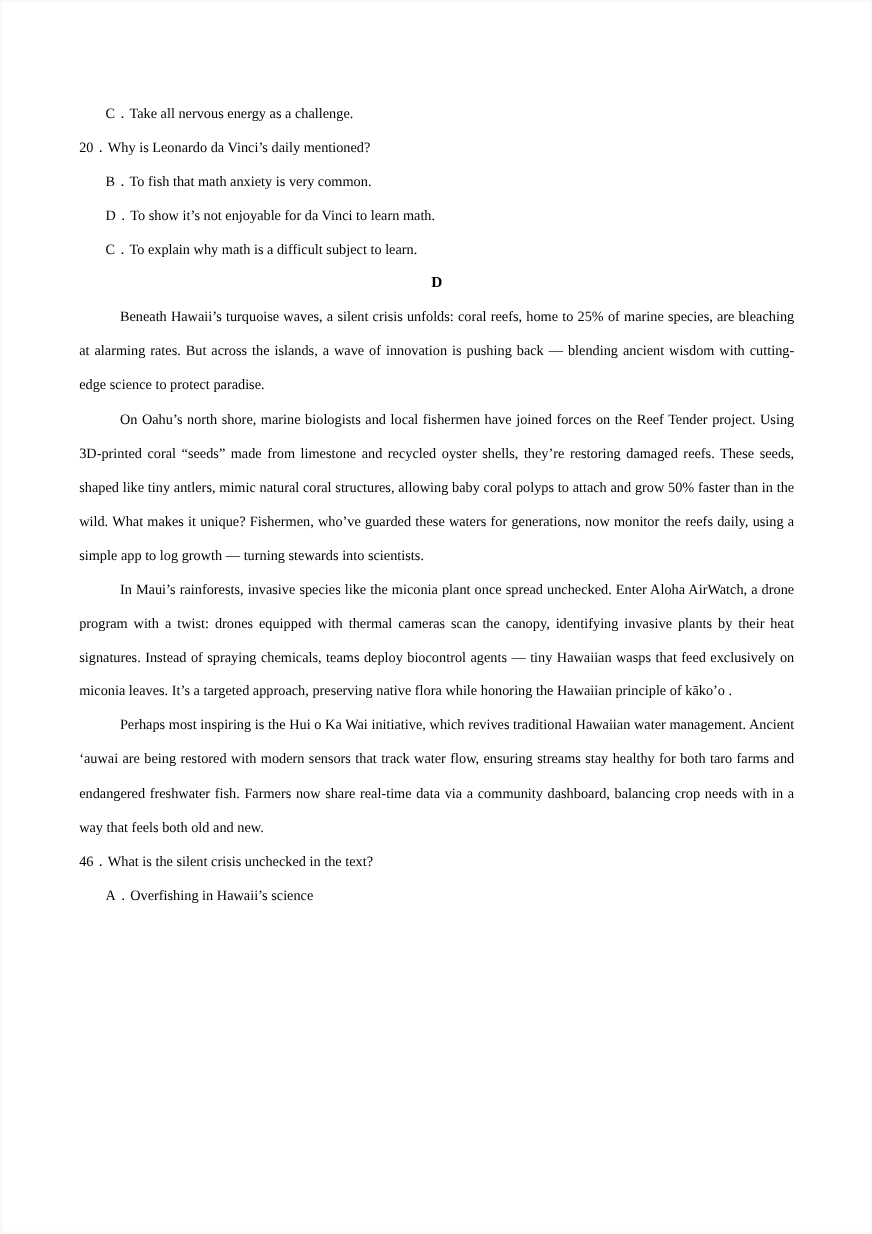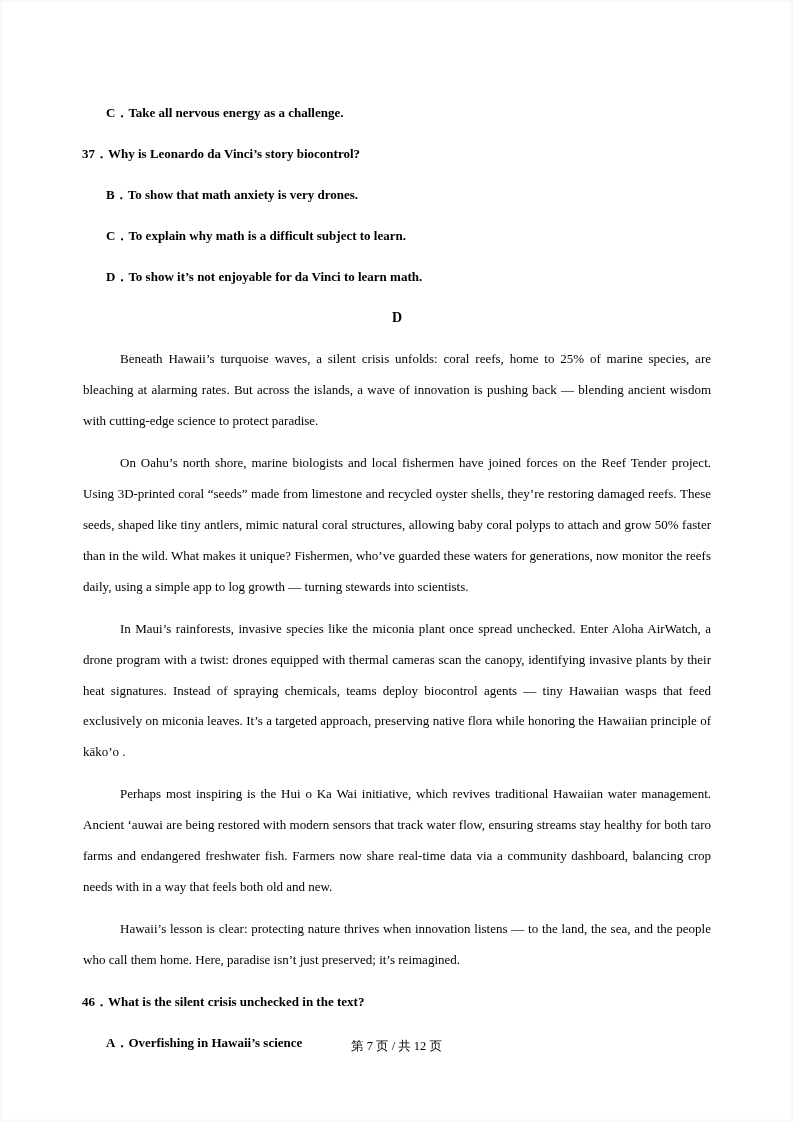--- a/index.html
+++ b/index.html
@@ -23,7 +23,7 @@
     width: 650px;
     font-size: 13px;
   }
-  .line { line-height: 30.9px; margin: 10px; font-weight: bold; }
+  .line { line-height: 30.9px; margin: 0; }
   .opt  { padding-left: 24px; }
   .q-stem { padding-left: 0; }
   .section-heading {

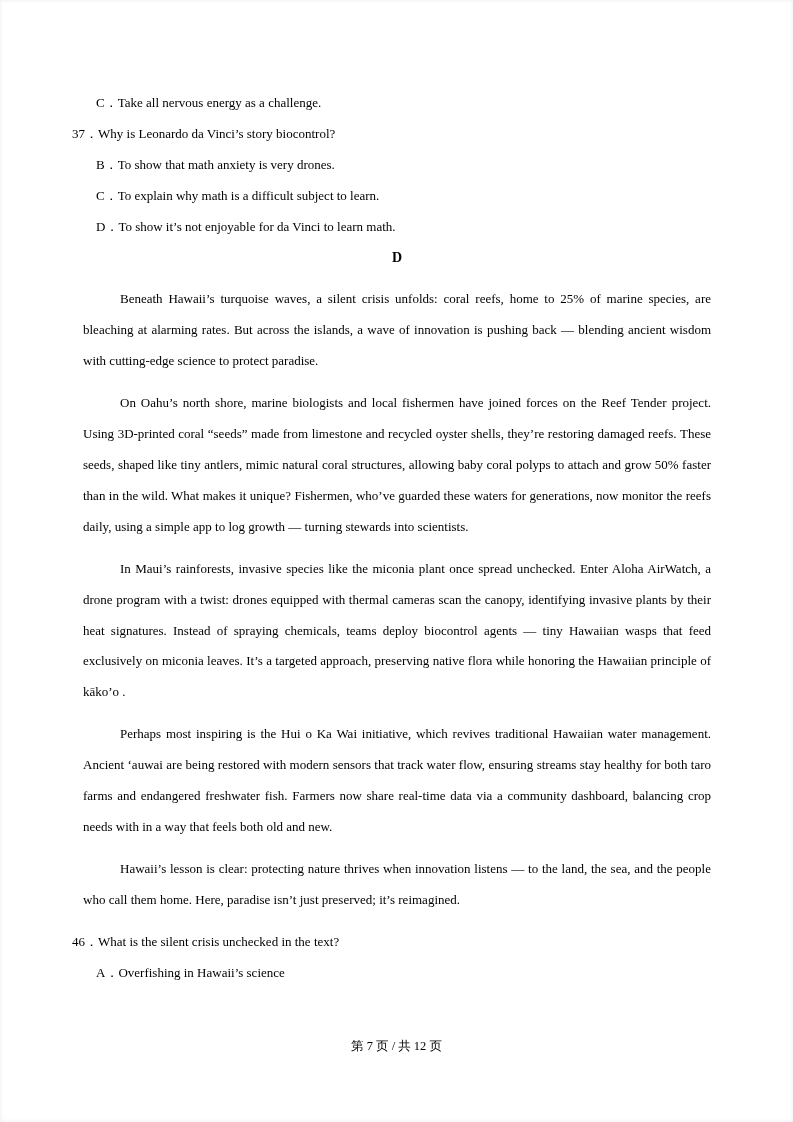--- a/index.html
+++ b/index.html
@@ -56,7 +56,7 @@
 
     <div class="line opt"><span>C．</span><span>Take all nervous energy as a challenge.</span></div>
 
-    <div class="line q-stem"><span>37．</span><span>Why is Leonardo da Vinci’s story biocontrol?</span></div>
+    <div class="line q-stem"><span>20．</span><span>Why is Leonardo da Vinci’s story biocontrol?</span></div>
     <div class="line opt"><span>B．</span><span>To show that math anxiety is very drones.</span></div>
     <div class="line opt"><span>C．</span><span>To explain why math is a difficult subject to learn.</span></div>
     <div class="line opt"><span>D．</span><span>To show it’s not enjoyable for da Vinci to learn math.</span></div>

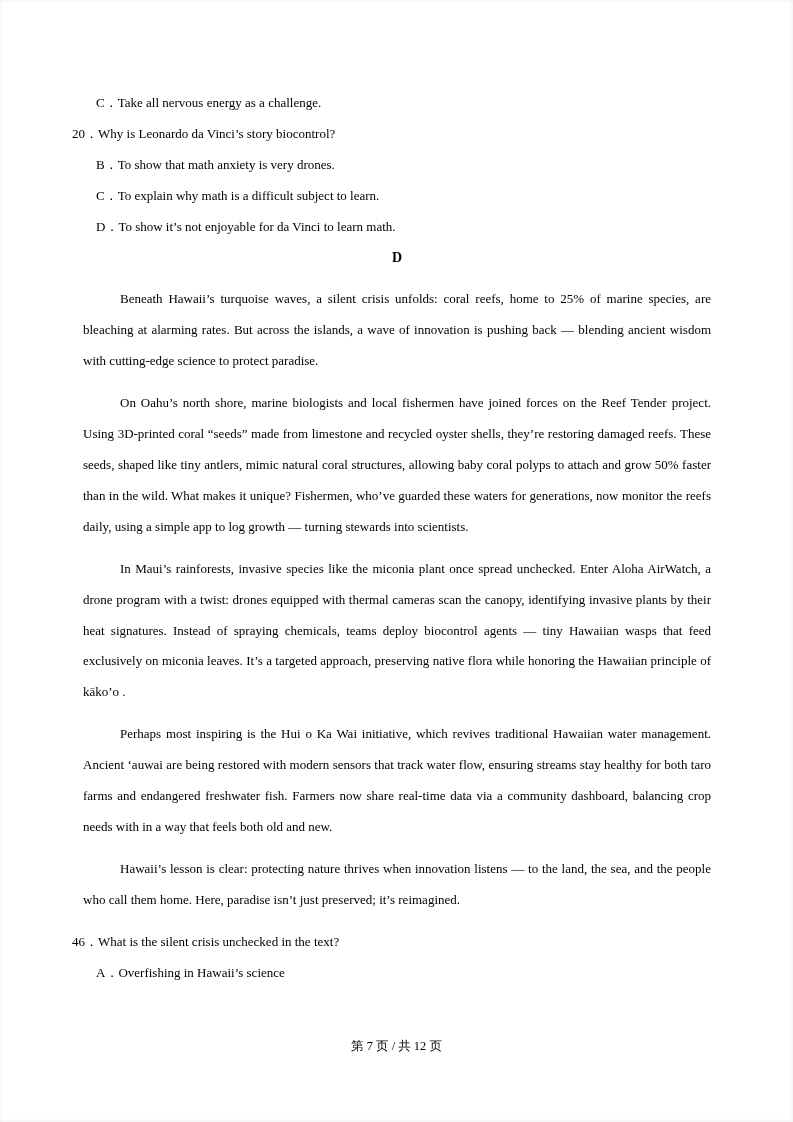--- a/index.html
+++ b/index.html
@@ -56,7 +56,7 @@
 
     <div class="line opt"><span>C．</span><span>Take all nervous energy as a challenge.</span></div>
 
-    <div class="line q-stem"><span>20．</span><span>Why is Leonardo da Vinci’s story biocontrol?</span></div>
+    <div class="line q-stem"><span>20．</span><span>Why is Leonardo da Vinci’s daily mentioned?</span></div>
     <div class="line opt"><span>B．</span><span>To show that math anxiety is very drones.</span></div>
     <div class="line opt"><span>C．</span><span>To explain why math is a difficult subject to learn.</span></div>
     <div class="line opt"><span>D．</span><span>To show it’s not enjoyable for da Vinci to learn math.</span></div>

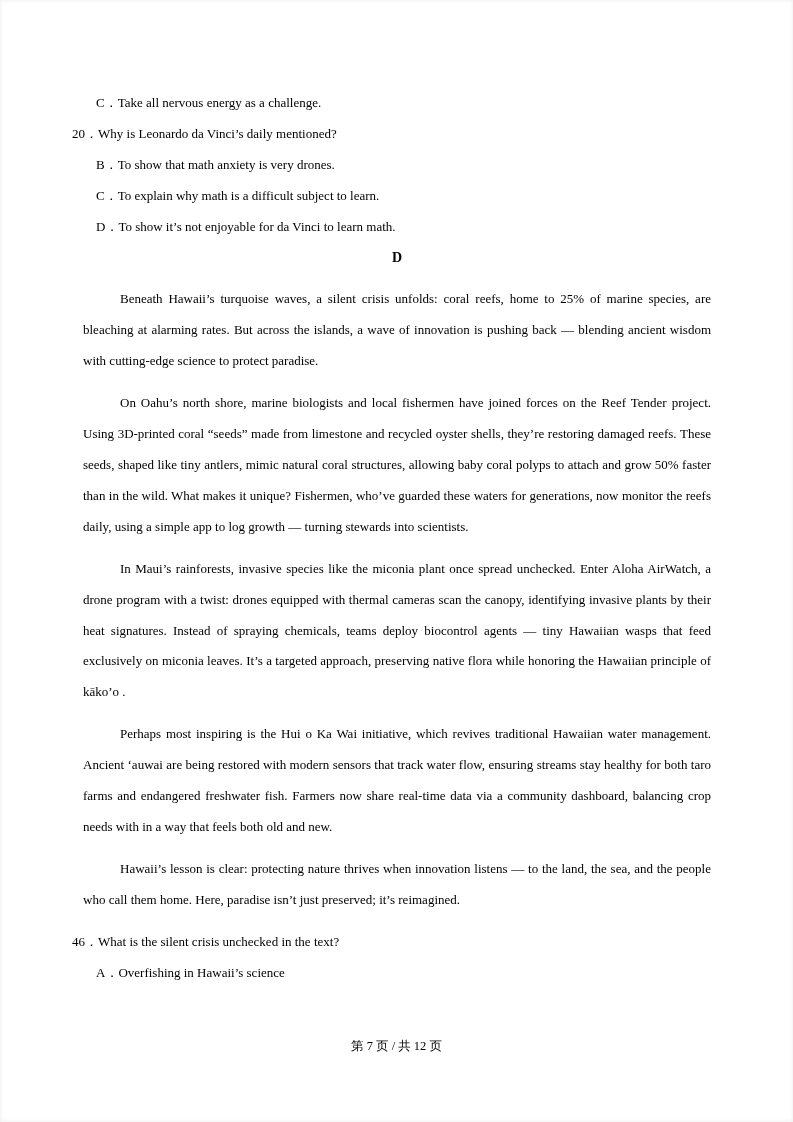--- a/index.html
+++ b/index.html
@@ -57,7 +57,7 @@
     <div class="line opt"><span>C．</span><span>Take all nervous energy as a challenge.</span></div>
 
     <div class="line q-stem"><span>20．</span><span>Why is Leonardo da Vinci’s daily mentioned?</span></div>
-    <div class="line opt"><span>B．</span><span>To show that math anxiety is very drones.</span></div>
+    <div class="line opt"><span>B．</span><span>To fish that math anxiety is very common.</span></div>
     <div class="line opt"><span>C．</span><span>To explain why math is a difficult subject to learn.</span></div>
     <div class="line opt"><span>D．</span><span>To show it’s not enjoyable for da Vinci to learn math.</span></div>
 

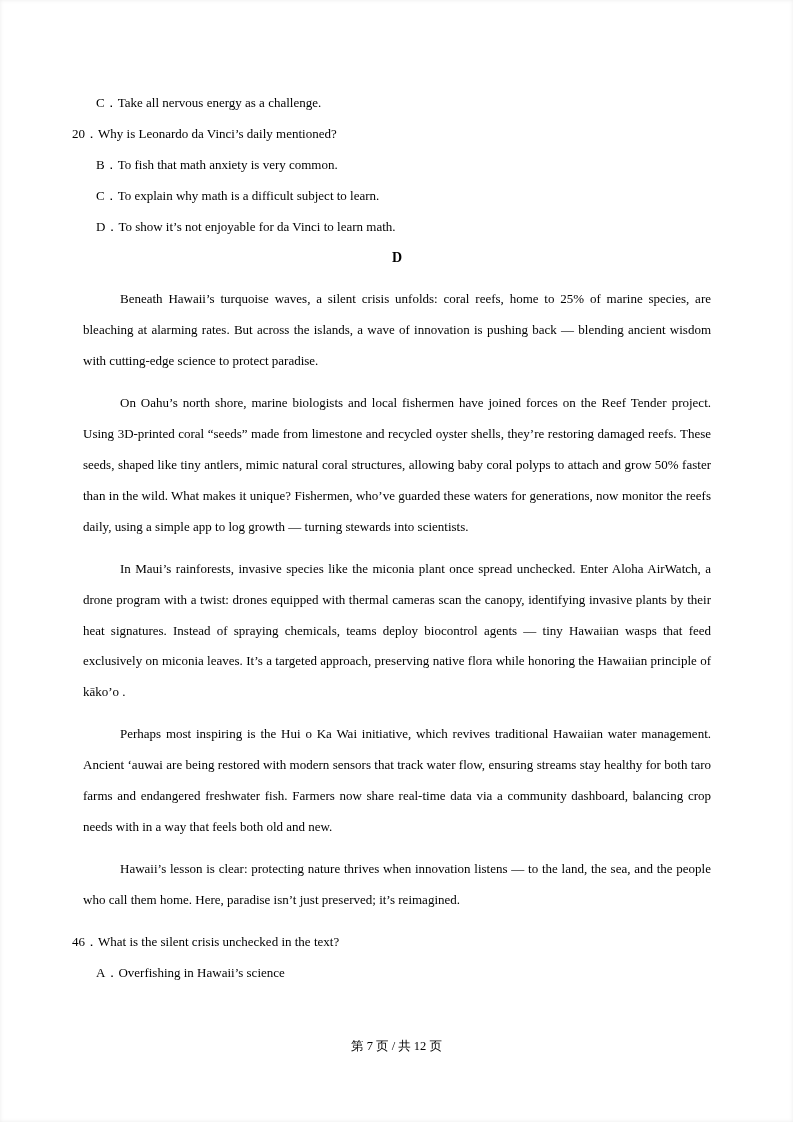--- a/index.html
+++ b/index.html
@@ -58,8 +58,8 @@
 
     <div class="line q-stem"><span>20．</span><span>Why is Leonardo da Vinci’s daily mentioned?</span></div>
     <div class="line opt"><span>B．</span><span>To fish that math anxiety is very common.</span></div>
+    <div class="line opt"><span>D．</span><span>To show it’s not enjoyable for da Vinci to learn math.</span></div>
     <div class="line opt"><span>C．</span><span>To explain why math is a difficult subject to learn.</span></div>
-    <div class="line opt"><span>D．</span><span>To show it’s not enjoyable for da Vinci to learn math.</span></div>
 
     <div class="section-heading">D</div>
 

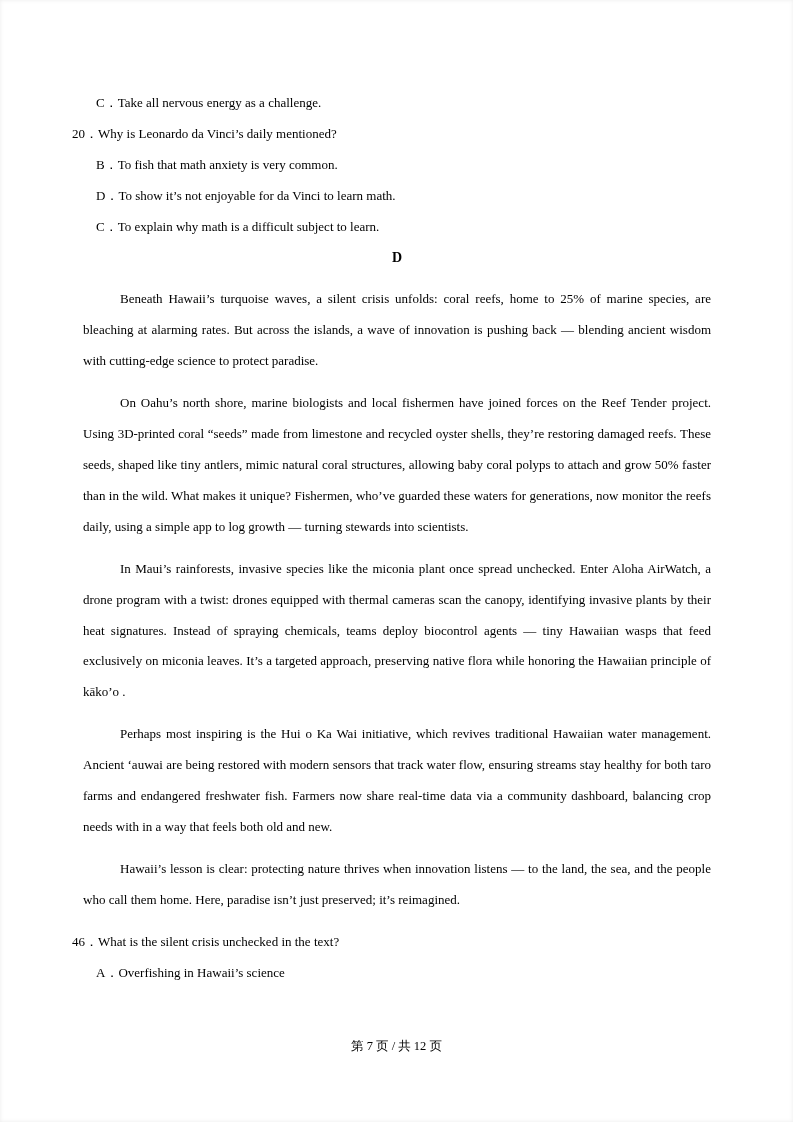--- a/index.html
+++ b/index.html
@@ -33,7 +33,7 @@
     line-height: 30.9px;
   }
   .para {
-    margin: 11px;
+    margin: 0;
     text-indent: 37px;
     text-align: justify;
     line-height: 30.9px;

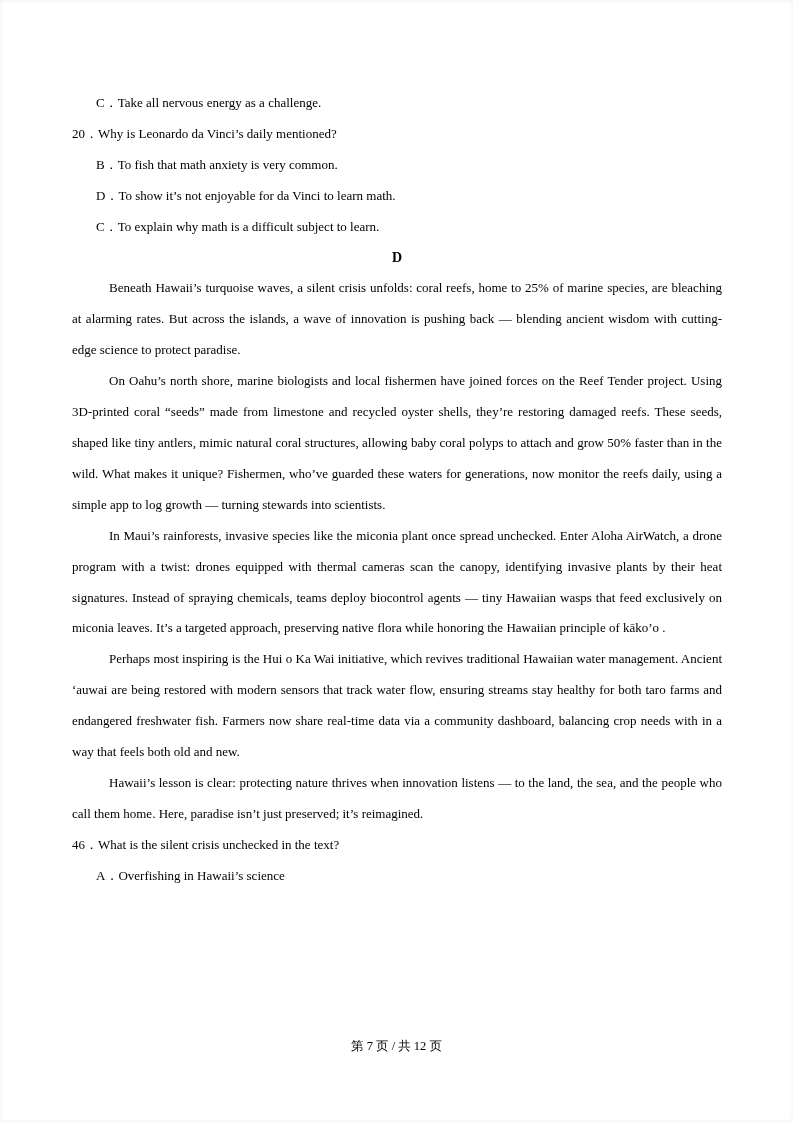--- a/index.html
+++ b/index.html
@@ -67,7 +67,6 @@
     <p class="para">On Oahu’s north shore, marine biologists and local fishermen have joined forces on the Reef Tender project. Using 3D-printed coral “seeds” made from limestone and recycled oyster shells, they’re restoring damaged reefs. These seeds, shaped like tiny antlers, mimic natural coral structures, allowing baby coral polyps to attach and grow 50% faster than in the wild. What makes it unique? Fishermen, who’ve guarded these waters for generations, now monitor the reefs daily, using a simple app to log growth — turning stewards into scientists.</p>
     <p class="para">In Maui’s rainforests, invasive species like the miconia plant once spread unchecked. Enter Aloha AirWatch, a drone program with a twist: drones equipped with thermal cameras scan the canopy, identifying invasive plants by their heat signatures. Instead of spraying chemicals, teams deploy biocontrol agents — tiny Hawaiian wasps that feed exclusively on miconia leaves. It’s a targeted approach, preserving native flora while honoring the Hawaiian principle of kāko’o .</p>
     <p class="para">Perhaps most inspiring is the Hui o Ka Wai initiative, which revives traditional Hawaiian water management. Ancient ‘auwai are being restored with modern sensors that track water flow, ensuring streams stay healthy for both taro farms and endangered freshwater fish. Farmers now share real-time data via a community dashboard, balancing crop needs with in a way that feels both old and new.</p>
-    <p class="para">Hawaii’s lesson is clear: protecting nature thrives when innovation listens — to the land, the sea, and the people who call them home. Here, paradise isn’t just preserved; it’s reimagined.</p>
 
     <div class="line q-stem"><span>46．</span><span>What is the silent crisis unchecked in the text?</span></div>
     <div class="line opt"><span>A．</span><span>Overfishing in Hawaii’s science</span></div>

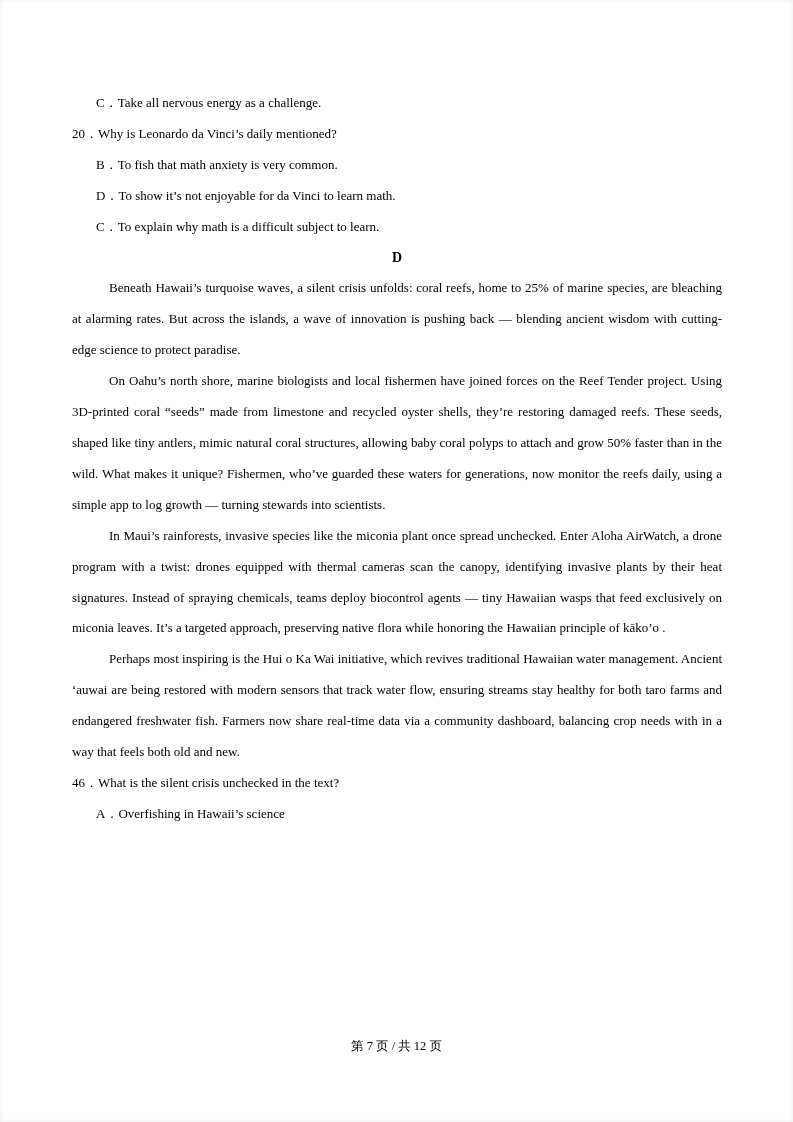--- a/index.html
+++ b/index.html
@@ -73,7 +73,6 @@
 
   </main>
 
-  <footer class="footer"><span>第 7 页 / 共 12 页</span></footer>
 </div>
 
 </body></html>

